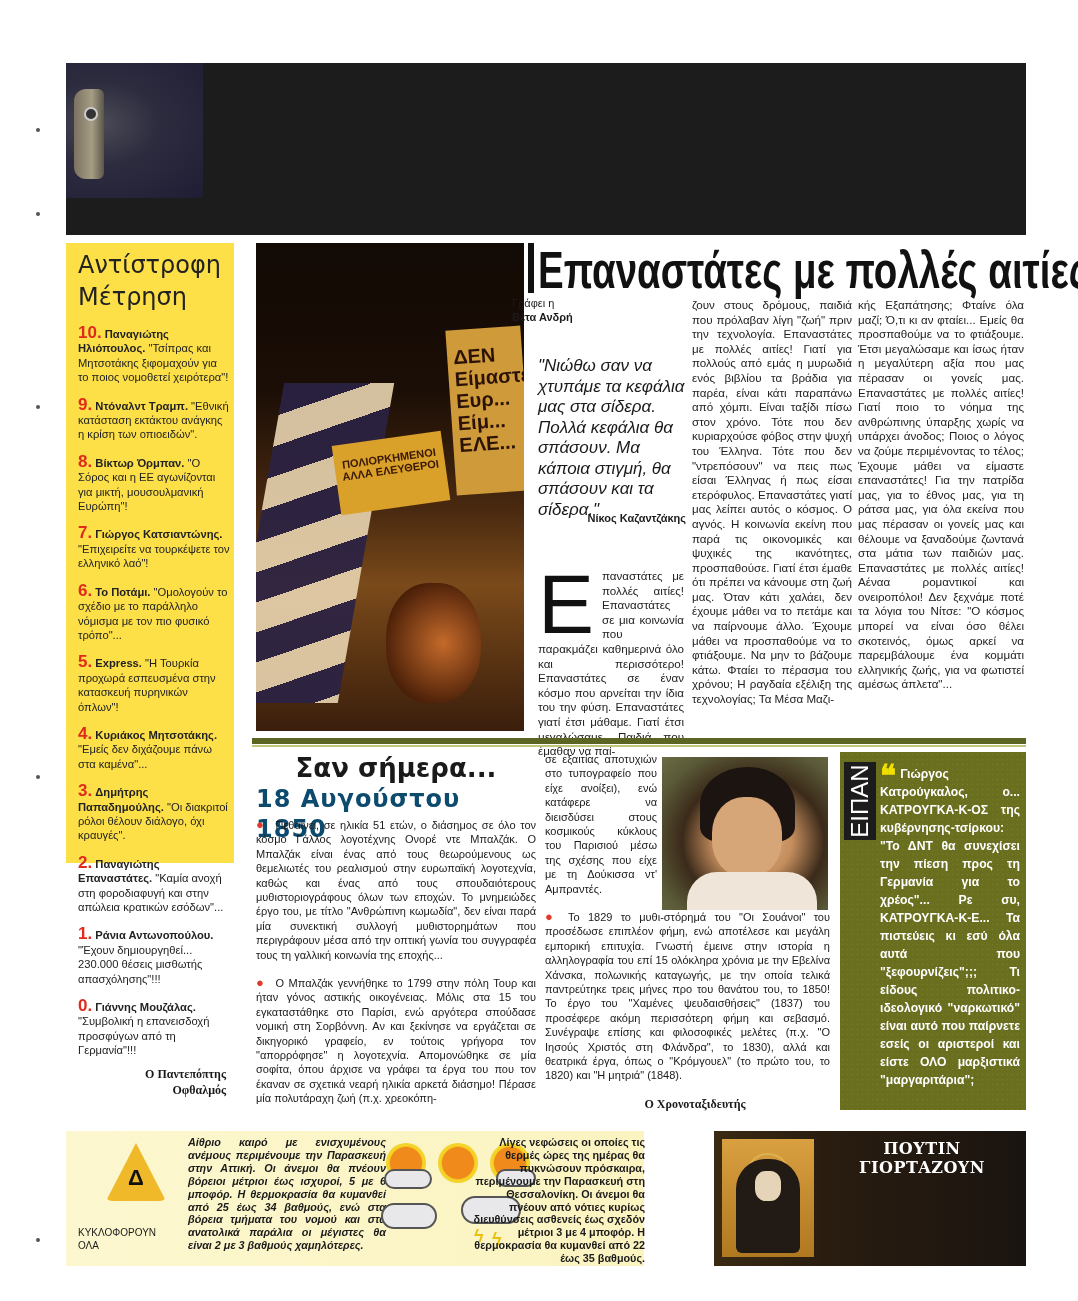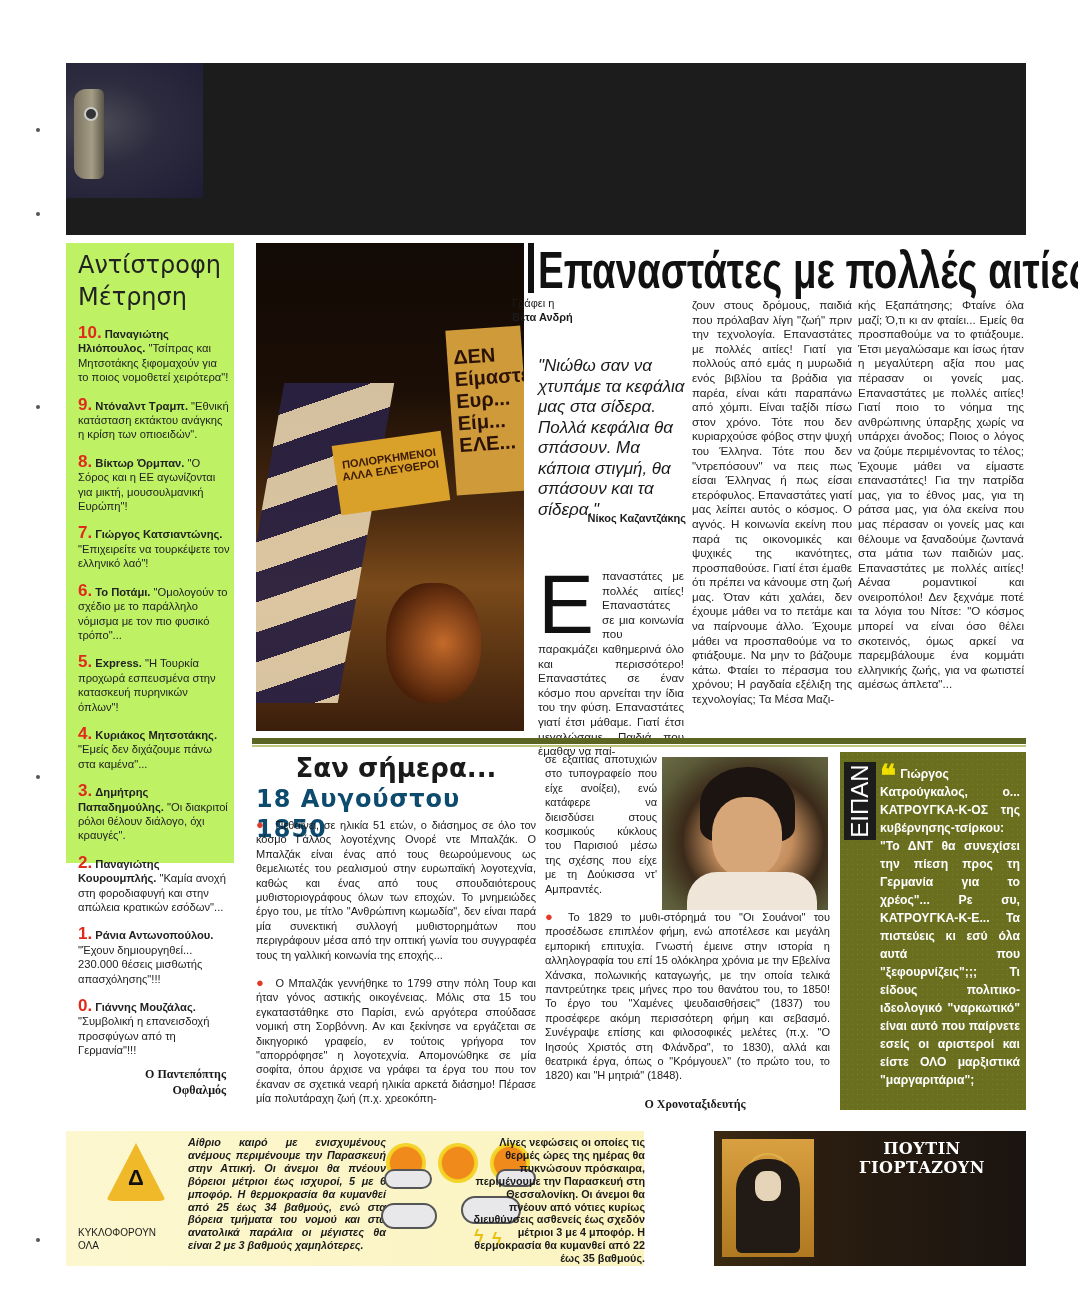--- a/index.html
+++ b/index.html
@@ -24,7 +24,7 @@
     transform: scaleX(0.72); transform-origin: left; white-space: nowrap; }
 
   
-  .countdown { position: absolute; left: 66px; top: 243px; width: 168px; height: 620px; background: #bef264; padding: 6px 4px 0 12px; }
+  .countdown { position: absolute; left: 66px; top: 243px; width: 168px; height: 620px; background: #fde047; padding: 6px 4px 0 12px; }
   .cd-title { font-size: 24px; line-height: 32px; color: #222; font-family: "DejaVu Sans", sans-serif; }
   .cd-item { margin-top: 13px; font-size: 11.2px; line-height: 14.4px; color: #222; }
   .cd-num { color: #e02a1c; font-weight: bold; font-size: 17px; }

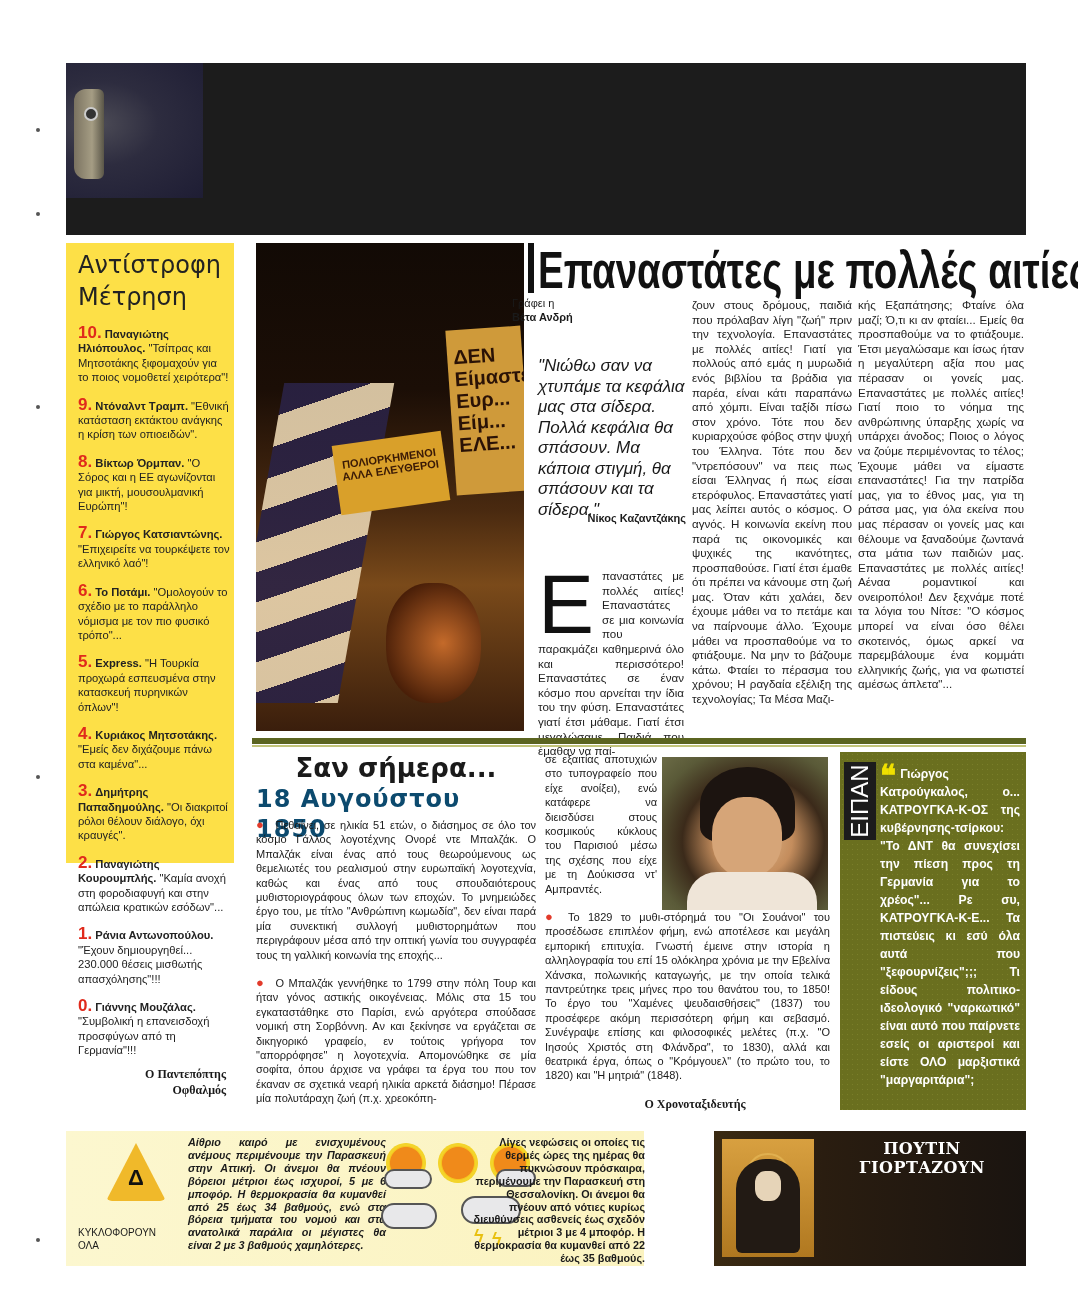--- a/index.html
+++ b/index.html
@@ -131,7 +131,7 @@
       <div class="cd-item"><span class="cd-num">5.</span> <span class="cd-name">Express.</span><span> "Η Τουρκία προχωρά εσπευσμένα στην κατασκευή πυρηνικών όπλων"!</span></div>
       <div class="cd-item"><span class="cd-num">4.</span> <span class="cd-name">Κυριάκος Μητσοτάκης.</span><span> "Εμείς δεν διχάζουμε πάνω στα καμένα"...</span></div>
       <div class="cd-item"><span class="cd-num">3.</span> <span class="cd-name">Δημήτρης Παπαδημούλης.</span><span> "Οι διακριτοί ρόλοι θέλουν διάλογο, όχι κραυγές".</span></div>
-      <div class="cd-item"><span class="cd-num">2.</span> <span class="cd-name">Παναγιώτης Κουρουμπλής.</span><span> "Καμία ανοχή στη φοροδιαφυγή και στην απώλεια κρατικών εσόδων"...</span></div>
+      <div class="cd-item"><span class="cd-num">2.</span> <span class="cd-name">Παναγιώτης Επαναστάτες.</span><span> "Καμία ανοχή στη φοροδιαφυγή και στην απώλεια κρατικών εσόδων"...</span></div>
       <div class="cd-item"><span class="cd-num">1.</span> <span class="cd-name">Ράνια Αντωνοπούλου.</span><span> "Έχουν δημιουργηθεί... 230.000 θέσεις μισθωτής απασχόλησης"!!!</span></div>
       <div class="cd-item"><span class="cd-num">0.</span> <span class="cd-name">Γιάννης Μουζάλας.</span><span> "Συμβολική η επανεισδοχή προσφύγων από τη Γερμανία"!!!</span></div>
     </div>

